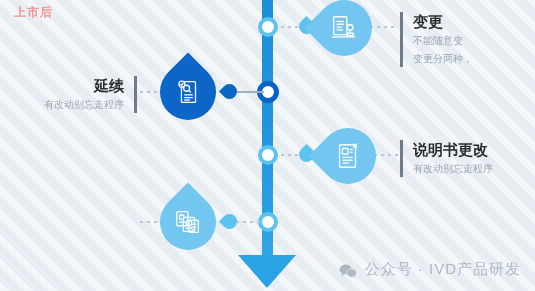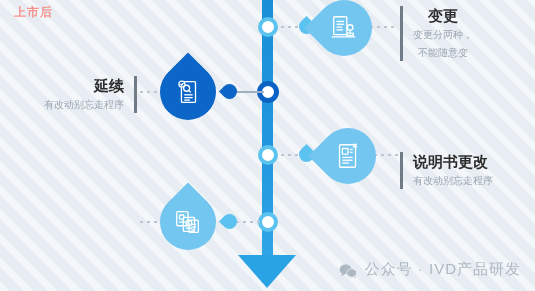--- a/index.html
+++ b/index.html
@@ -167,7 +167,7 @@
     </span>
   </div>
 
-  <div class="txt right-side" style="left:400px;top:6px;text-align:center;">
+  <div class="txt right-side" style="left:400px;top:12px;">
     <div class="title">变更</div>
     <div class="sub">变更分两种，</div>
     <div class="sub">不能随意变</div>

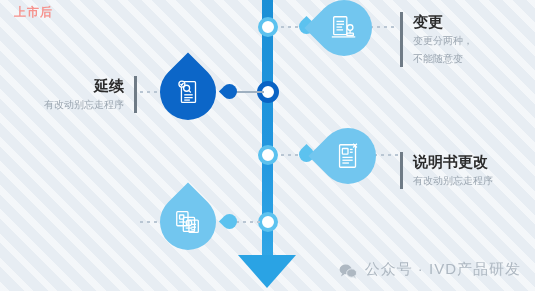--- a/index.html
+++ b/index.html
@@ -169,8 +169,8 @@
 
   <div class="txt right-side" style="left:400px;top:12px;">
     <div class="title">变更</div>
+    <div class="sub">不能随意变</div>
     <div class="sub">变更分两种，</div>
-    <div class="sub">不能随意变</div>
   </div>
 
   <div class="solidline" style="left:236px;top:91px;width:28px;"></div>

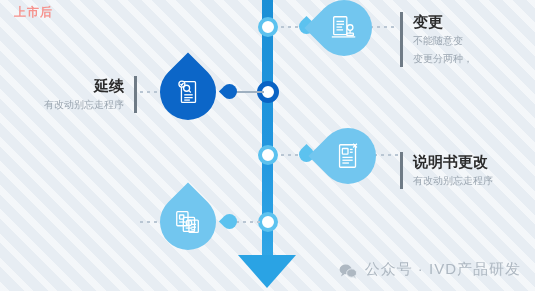--- a/index.html
+++ b/index.html
@@ -222,7 +222,7 @@
     </span>
   </div>
 
-  <div class="txt right-side" style="left:400px;top:140px;margin-top:12px;">
+  <div class="txt right-side" style="left:400px;top:140px;">
     <div class="title">说明书更改</div>
     <div class="sub">有改动别忘走程序</div>
   </div>

